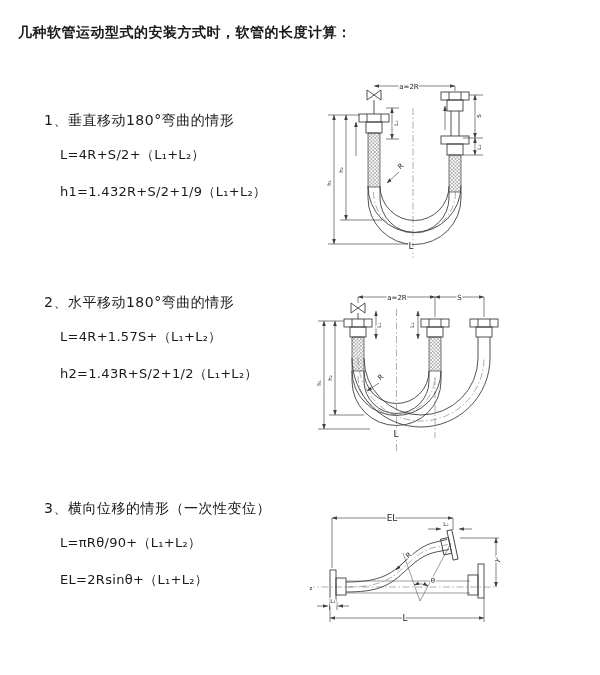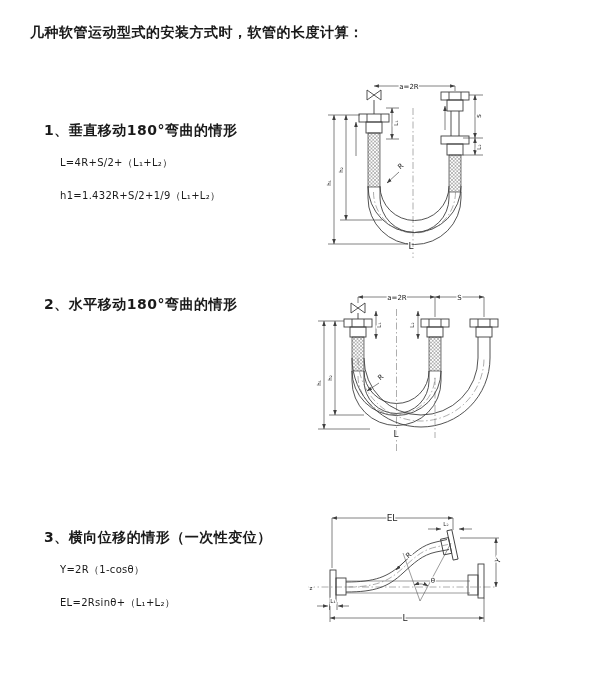--- a/index.html
+++ b/index.html
@@ -5,7 +5,7 @@
   html,body{margin:0;padding:0}
   body{width:600px;height:675px;background:#ffffff;position:relative;overflow:hidden;
        font-family:"DejaVu Sans","Liberation Sans",sans-serif;color:#1a1a1a}
-  .title{position:absolute;left:30px;top:24px;font-size:14px;font-weight:bold;letter-spacing:.5px}
+  .title{position:absolute;left:18px;top:24px;font-size:14px;font-weight:bold;letter-spacing:.5px}
   .section{position:absolute;left:44px;width:272px}
   .heading{font-size:14px;font-weight:bold;letter-spacing:.5px;margin:16px 0 16px 0}
   .formula{font-size:10px;letter-spacing:.3px;margin:0 0 19px 16px;white-space:nowrap}

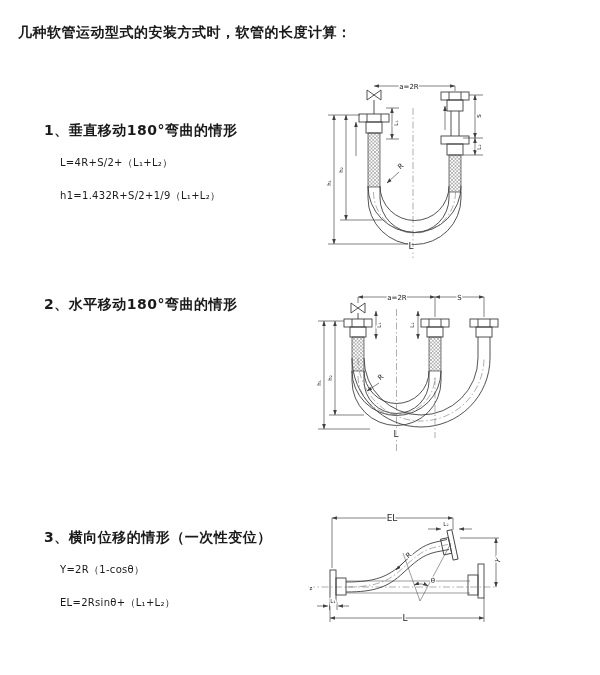--- a/index.html
+++ b/index.html
@@ -7,7 +7,7 @@
        font-family:"DejaVu Sans","Liberation Sans",sans-serif;color:#1a1a1a}
   .title{position:absolute;left:18px;top:24px;font-size:14px;font-weight:bold;letter-spacing:.5px}
   .section{position:absolute;left:44px;width:272px}
-  .heading{font-size:14px;font-weight:bold;letter-spacing:.5px;margin:16px 0 16px 0}
+  .heading{font-size:14px;font-weight:normal;letter-spacing:.5px;margin:6px 0 16px 0}
   .formula{font-size:10px;letter-spacing:.3px;margin:0 0 19px 16px;white-space:nowrap}
   svg.diagram{position:absolute}
   svg text{font-family:"DejaVu Sans","Liberation Sans",sans-serif}

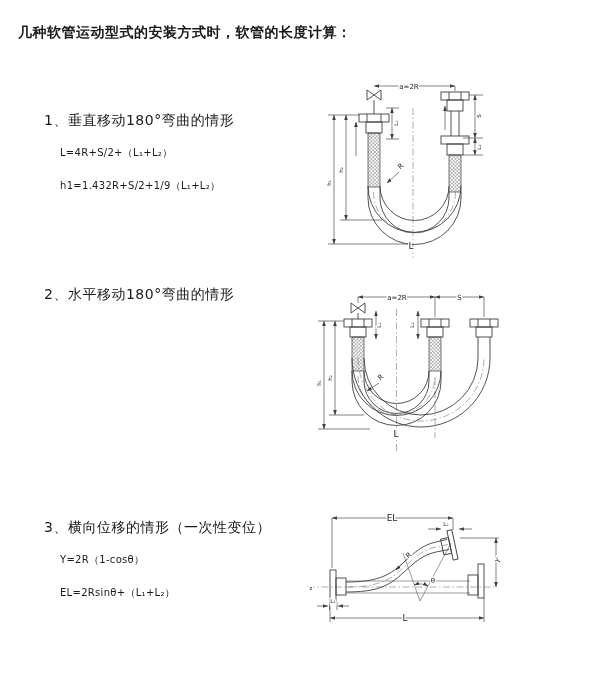--- a/index.html
+++ b/index.html
@@ -8,7 +8,7 @@
   .title{position:absolute;left:18px;top:24px;font-size:14px;font-weight:bold;letter-spacing:.5px}
   .section{position:absolute;left:44px;width:272px}
   .heading{font-size:14px;font-weight:normal;letter-spacing:.5px;margin:6px 0 16px 0}
-  .formula{font-size:10px;letter-spacing:.3px;margin:0 0 19px 16px;white-space:nowrap}
+  .formula{font-size:13px;letter-spacing:.3px;margin:0 0 19px 16px;white-space:nowrap}
   svg.diagram{position:absolute}
   svg text{font-family:"DejaVu Sans","Liberation Sans",sans-serif}
   .lbl{font-size:7px;fill:#222;paint-order:stroke;stroke:#fff;stroke-width:2.5px}

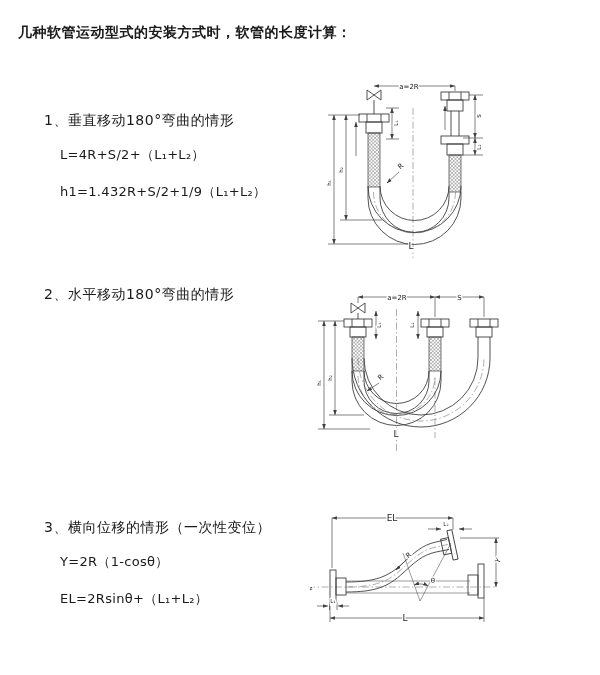--- a/index.html
+++ b/index.html
@@ -31,7 +31,7 @@
   <div class="formula">h1=1.432R+S/2+1/9（L₁+L₂）</div>
 </div>
 
-<div class="section" style="top:280px">
+<div class="section" style="top:288px">
   <div class="heading">2、水平移动180°弯曲的情形</div>
 </div>
 

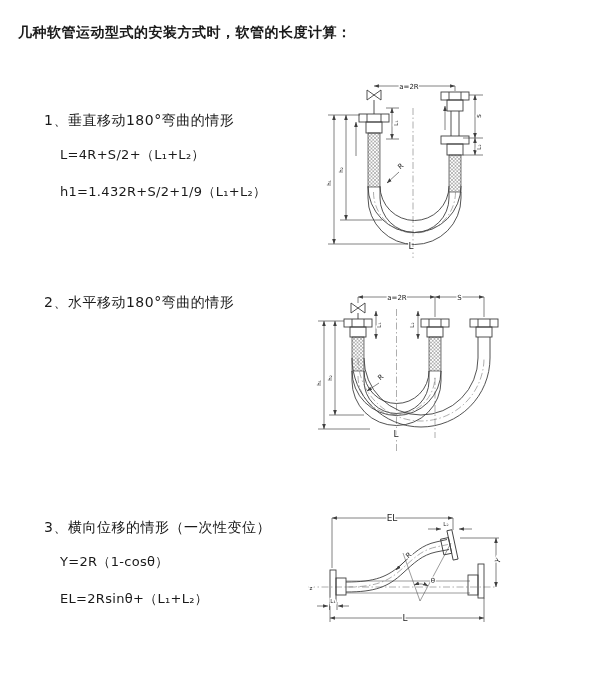--- a/index.html
+++ b/index.html
@@ -33,6 +33,7 @@
 
 <div class="section" style="top:288px">
   <div class="heading">2、水平移动180°弯曲的情形</div>
+  <div class="formula">L=4R+1.57S+（L₁+L₂）</div>
 </div>
 
 <div class="section" style="top:513px">

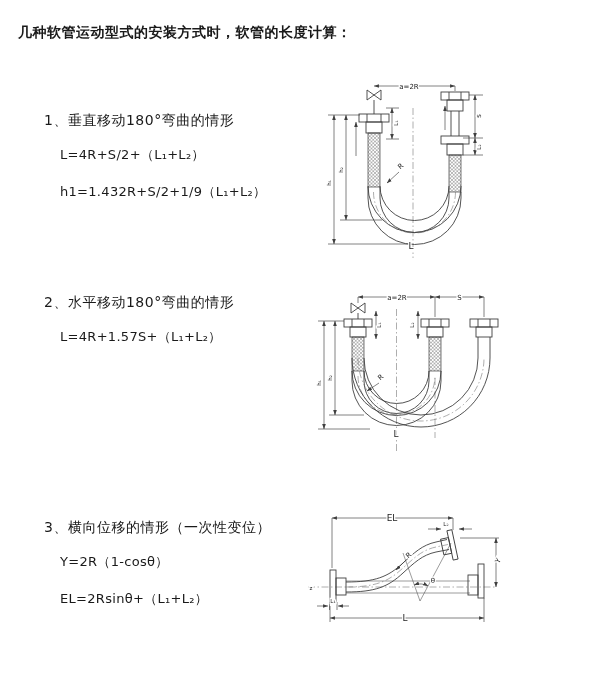--- a/index.html
+++ b/index.html
@@ -34,6 +34,7 @@
 <div class="section" style="top:288px">
   <div class="heading">2、水平移动180°弯曲的情形</div>
   <div class="formula">L=4R+1.57S+（L₁+L₂）</div>
+  <div class="formula">h2=1.43R+S/2+1/2（L₁+L₂）</div>
 </div>
 
 <div class="section" style="top:513px">

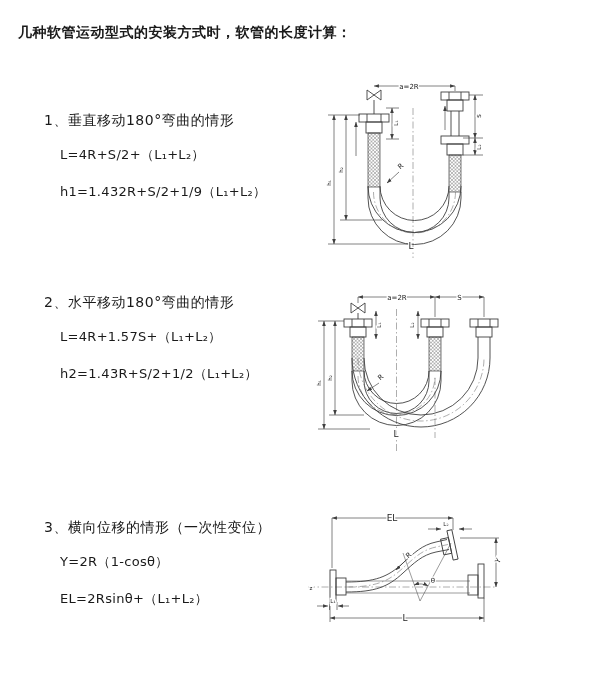--- a/index.html
+++ b/index.html
@@ -37,7 +37,7 @@
   <div class="formula">h2=1.43R+S/2+1/2（L₁+L₂）</div>
 </div>
 
-<div class="section" style="top:513px">
+<div class="section" style="top:494px">
   <div class="heading">3、横向位移的情形（一次性变位）</div>
   <div class="formula">Y=2R（1-cosθ）</div>
   <div class="formula">EL=2Rsinθ+（L₁+L₂）</div>

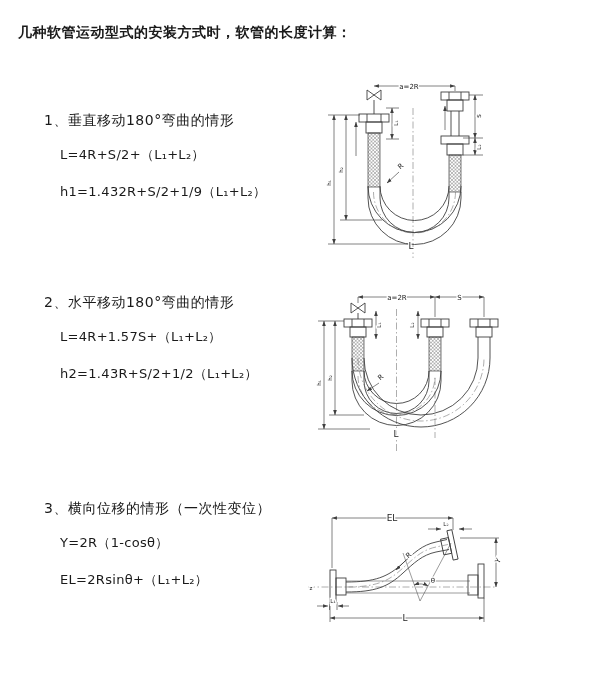--- a/index.html
+++ b/index.html
@@ -39,6 +39,7 @@
 
 <div class="section" style="top:494px">
   <div class="heading">3、横向位移的情形（一次性变位）</div>
+  <div class="formula">L=πRθ/90+（L₁+L₂）</div>
   <div class="formula">Y=2R（1-cosθ）</div>
   <div class="formula">EL=2Rsinθ+（L₁+L₂）</div>
 </div>

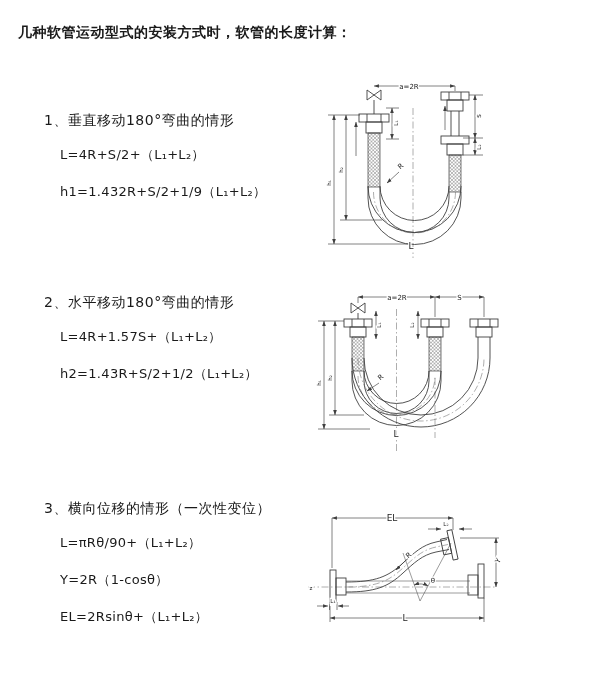--- a/index.html
+++ b/index.html
@@ -40,7 +40,6 @@
 <div class="section" style="top:494px">
   <div class="heading">3、横向位移的情形（一次性变位）</div>
   <div class="formula">L=πRθ/90+（L₁+L₂）</div>
-  <div class="formula">Y=2R（1-cosθ）</div>
   <div class="formula">EL=2Rsinθ+（L₁+L₂）</div>
 </div>
 

